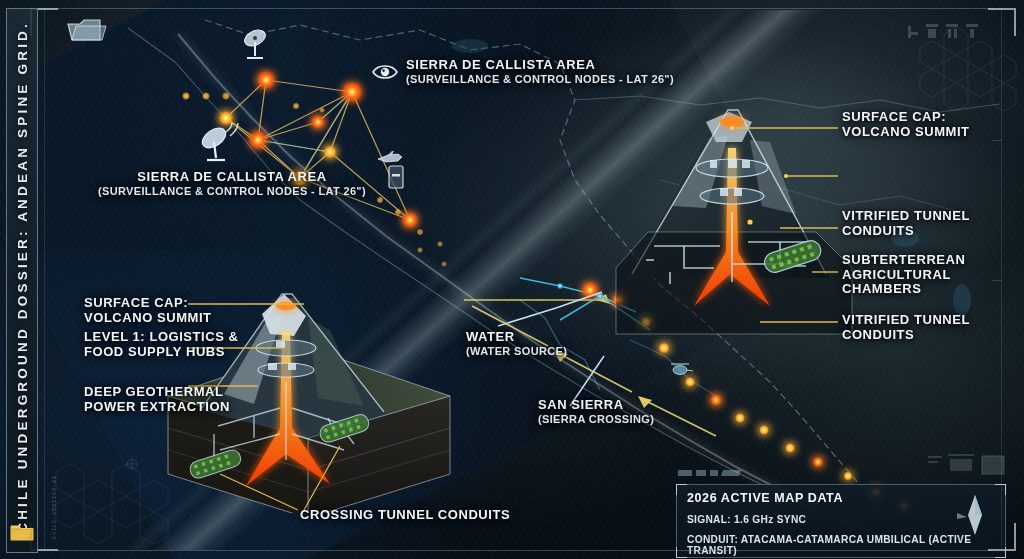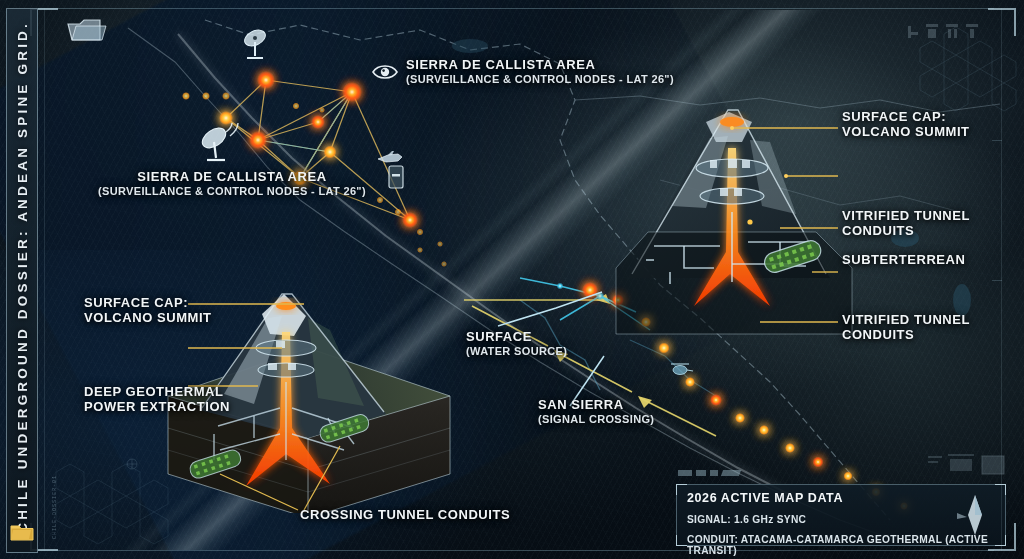--- a/index.html
+++ b/index.html
@@ -386,6 +386,7 @@
   </div>
   <div class="lbl" style="left:842px;top:253px;">
     <span class="t1">SUBTERTERREAN</span>
+    <span class="t1">AGRICULTURAL CHAMBERS</span>
   </div>
   <div class="lbl" style="left:842px;top:313px;">
     <span class="t1">VITRIFIED TUNNEL</span>

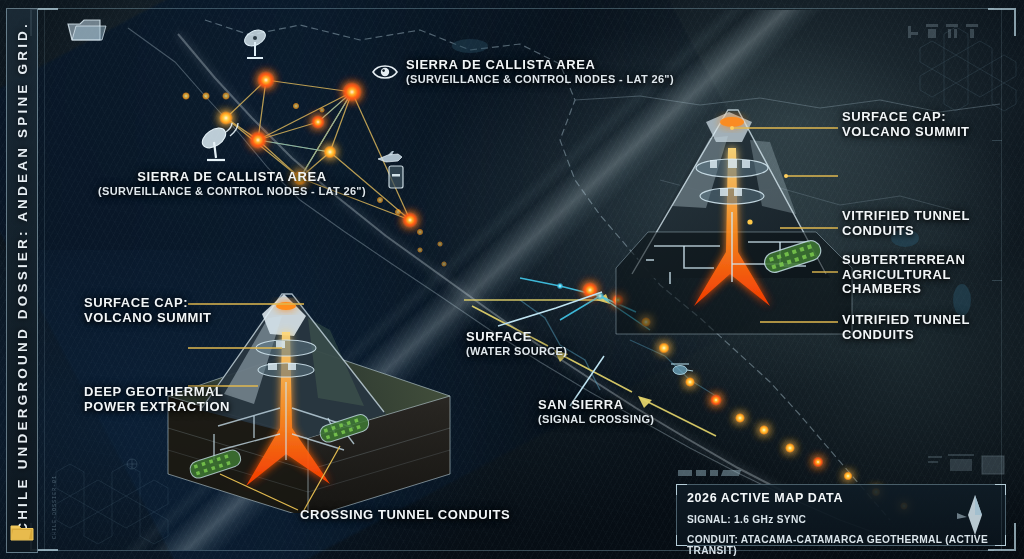--- a/index.html
+++ b/index.html
@@ -486,6 +486,10 @@
     <span class="t1">SURFACE CAP:</span>
     <span class="t1">VOLCANO SUMMIT</span>
   </div>
+  <div class="lbl" style="left:84px;top:330px;">
+    <span class="t1">LEVEL 1: LOGISTICS &amp;</span>
+    <span class="t1">FOOD SUPPLY HUBS</span>
+  </div>
   <div class="lbl" style="left:84px;top:370px;margin-top:15px;">
     <span class="t1">DEEP GEOTHERMAL</span>
     <span class="t1">POWER EXTRACTION</span>

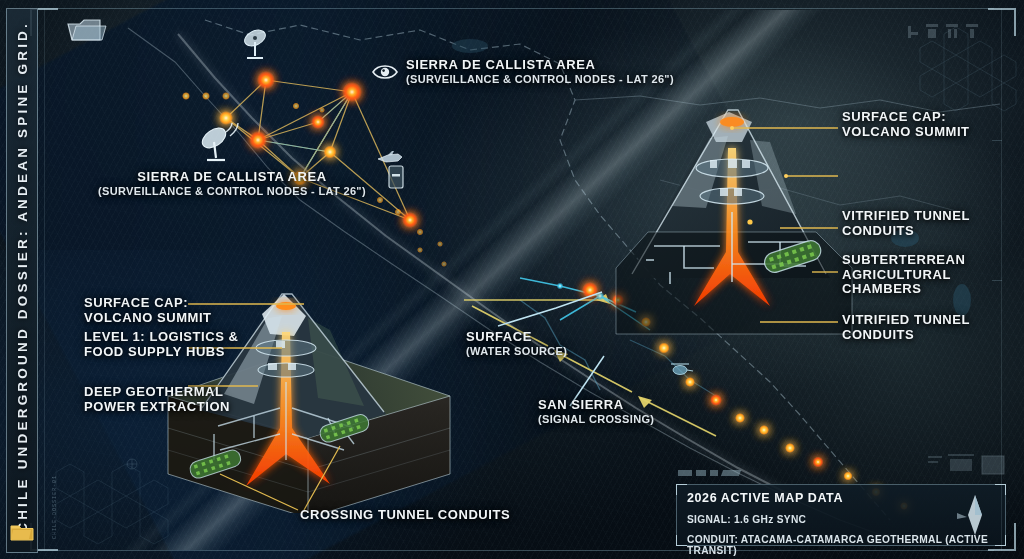--- a/index.html
+++ b/index.html
@@ -520,7 +520,7 @@
     </g>
   </svg>
   <div class="lbl" style="left:466px;top:330px;">
-    <span class="t1">SURFACE</span>
+    <span class="t1">WATER</span>
     <span class="t2">(WATER SOURCE)</span>
   </div>
   <div class="lbl" style="left:538px;top:398px;">

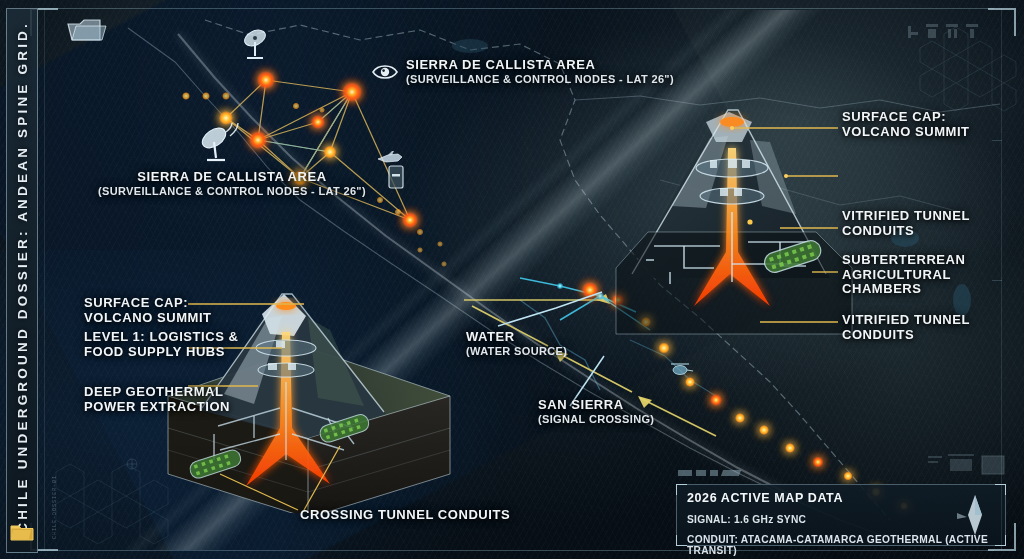--- a/index.html
+++ b/index.html
@@ -525,7 +525,7 @@
   </div>
   <div class="lbl" style="left:538px;top:398px;">
     <span class="t1">SAN SIERRA</span>
-    <span class="t2">(SIGNAL CROSSING)</span>
+    <span class="t2">(SIERRA CROSSING)</span>
   </div>
 
   <svg style="position:absolute;left:66px;top:12px;" width="42" height="34" viewBox="0 0 42 34">

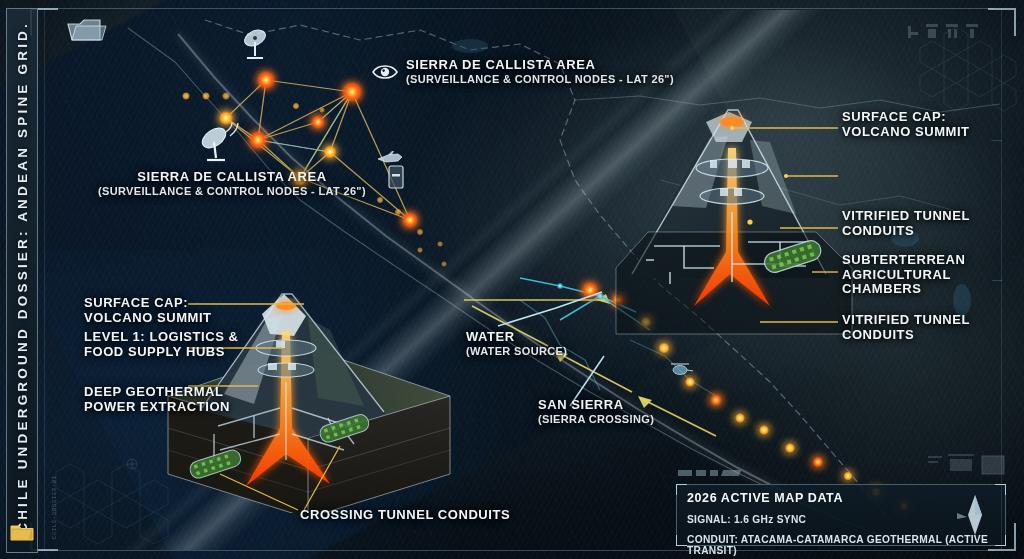--- a/index.html
+++ b/index.html
@@ -102,7 +102,7 @@
 
   
   .info-panel{
-    position:absolute;left:676px;top:484px;width:330px;height:62px;
+    position:absolute;left:676px;top:484px;width:330px;height:74px;
     background:linear-gradient(180deg,rgba(15,28,38,.90),rgba(10,20,28,.92));
     border:1px solid rgba(150,185,200,.45);
     padding:6px 10px;box-sizing:border-box;

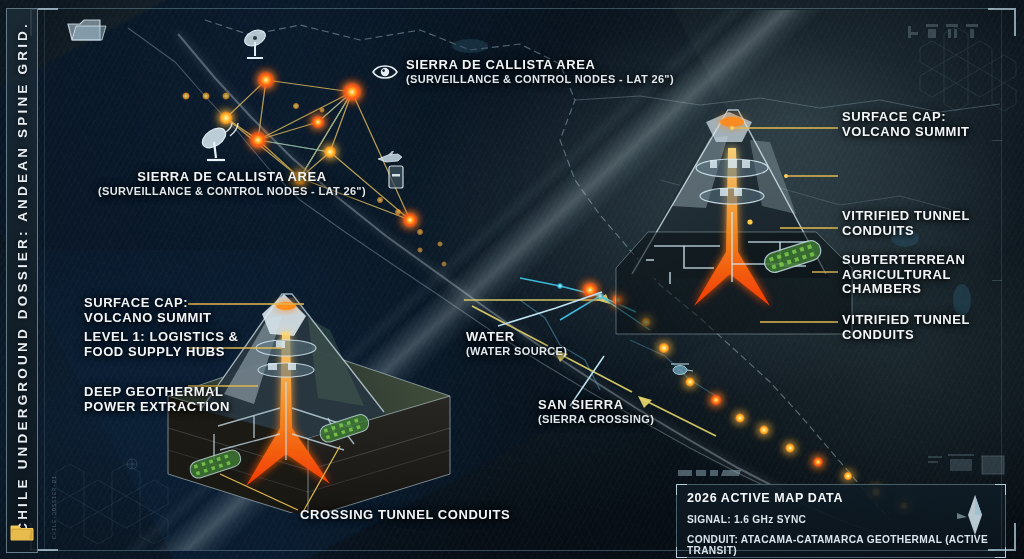--- a/index.html
+++ b/index.html
@@ -637,7 +637,7 @@
       <div class="ip-corner d"></div>
     <div class="ip-title">2026 ACTIVE MAP DATA</div>
     <div class="ip-row">SIGNAL: 1.6 GHz SYNC</div>
-    <div class="ip-row">CONDUIT: ATACAMA-CATAMARCA GEOTHERMAL (ACTIVE TRANSIT)</div>
+    <div class="ip-row">CONDUIT: ATACAMA-CATAMARCA UMBILICAL (ACTIVE TRANSIT)</div>
     <svg class="ip-diamond" width="40" height="44" viewBox="0 0 40 44">
       <polygon points="20,2 27,22 20,42 13,22" fill="rgba(215,232,240,.85)"></polygon>
       <polygon points="20,2 27,22 20,22" fill="rgba(160,190,205,.9)"></polygon>

